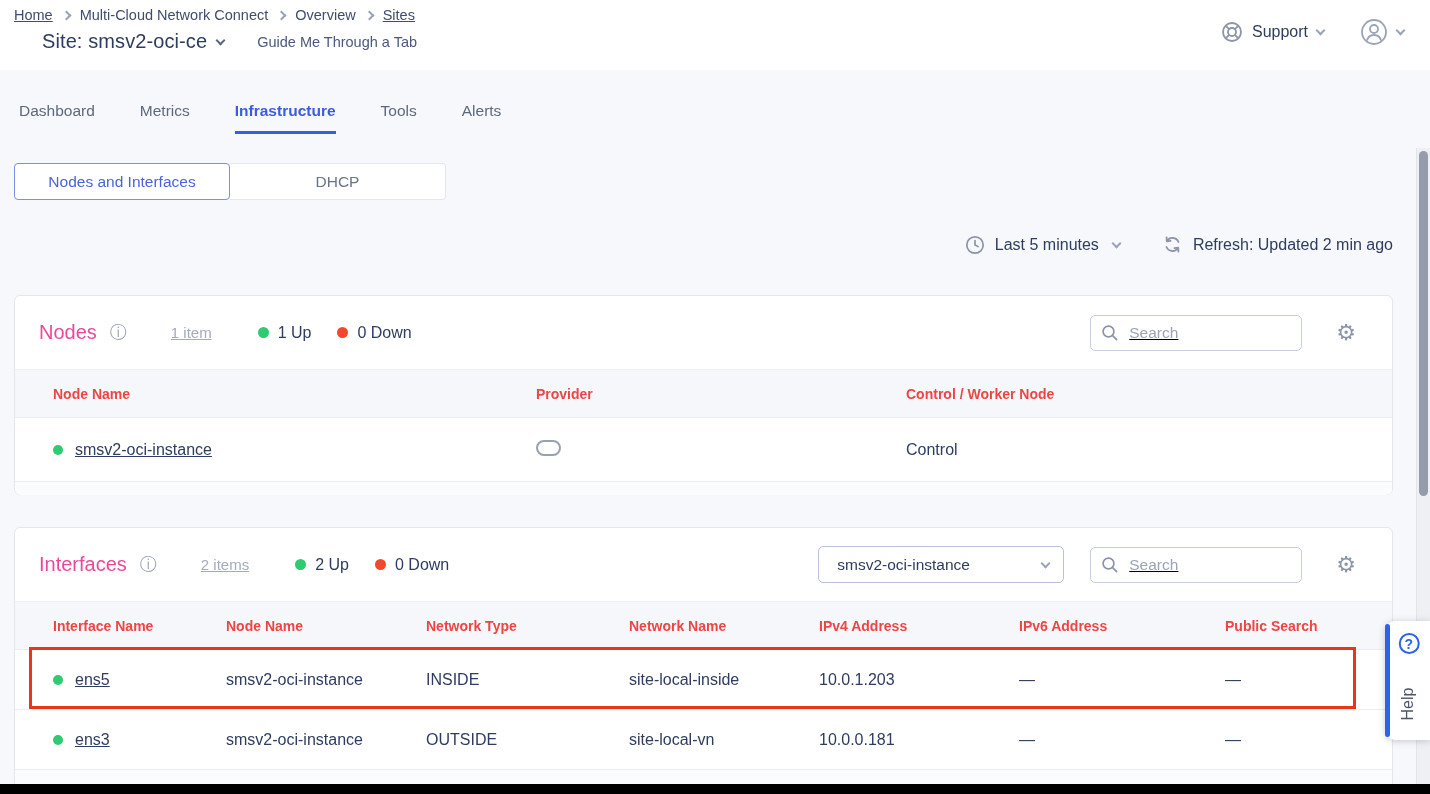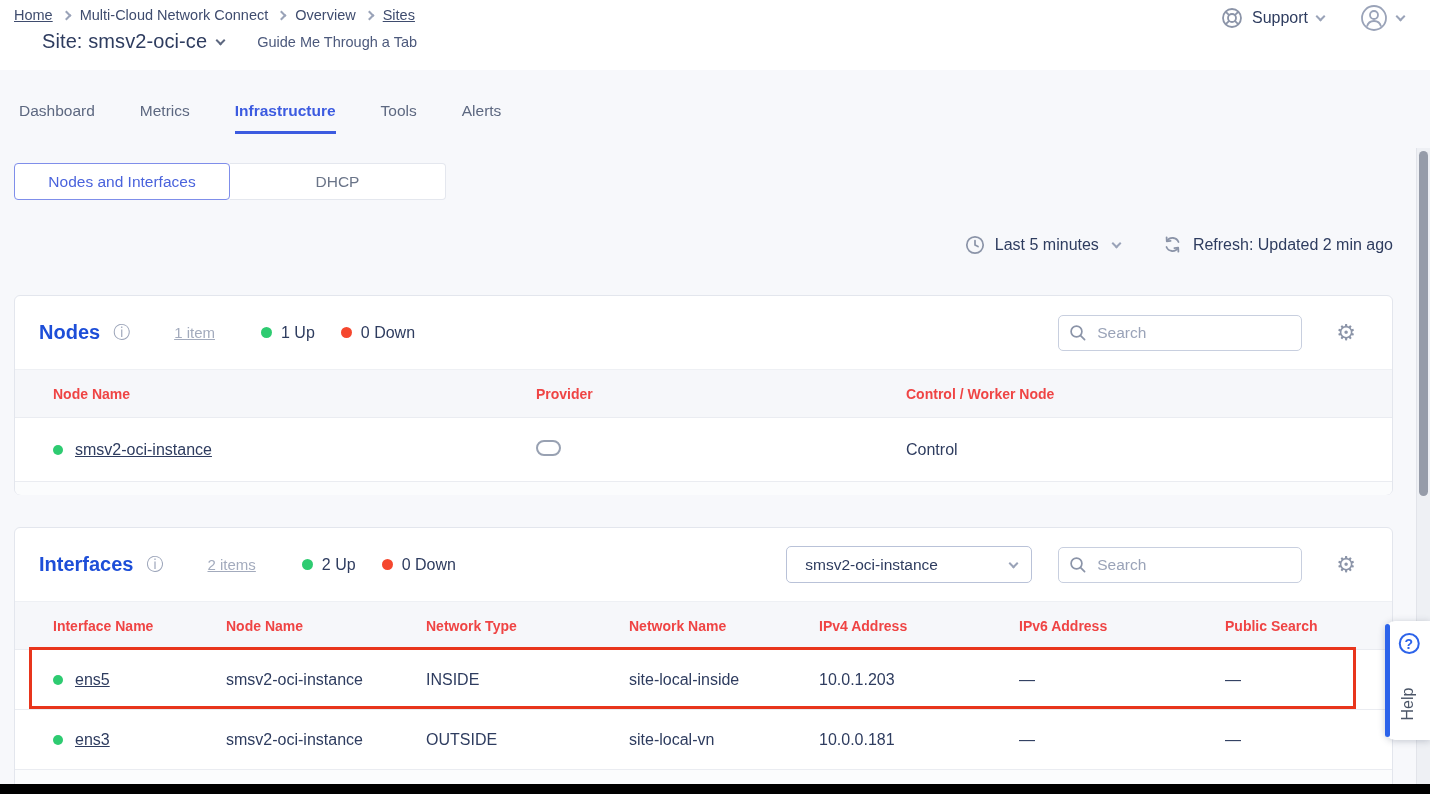--- a/index.html
+++ b/index.html
@@ -20,7 +20,7 @@
   .site-title { font-size:20px; color:#2e3c5f; letter-spacing:0.1px; }
   .title-chv { margin-left:10px; }
   .guide-me { margin-left:33px; font-size:14.5px; color:#4c597c; }
-  .header-right { position:absolute; top:4px; right:26px; display:flex; align-items:center; gap:14px; }
+  .header-right { position:absolute; top:18px; right:26px; display:flex; align-items:center; gap:14px; }
   .support-group { display:flex; align-items:center; gap:9px; cursor:pointer; margin-right:22px; }
   .support-label { font-size:16px; color:#2e3c5f; }
   .icon-svg { display:block; }

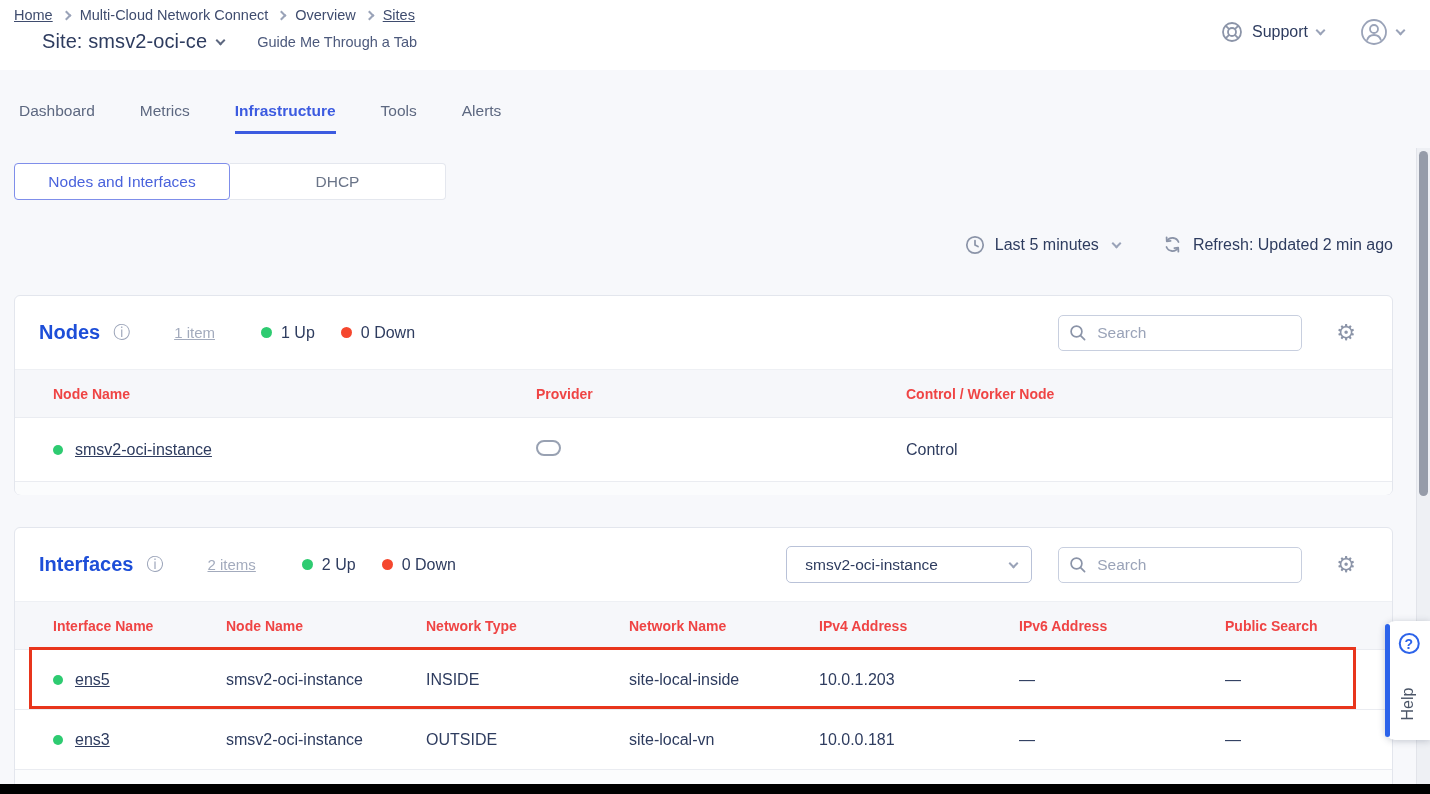--- a/index.html
+++ b/index.html
@@ -47,7 +47,7 @@
   .card-nodes { top:295px; height:200px; }
   .card-interfaces { top:527px; height:262px; }
   .card-header { height:73px; display:flex; align-items:center; padding:0 36px 0 24px; }
-  .card-title { font-size:20px; color:#1d4ed8; font-weight:700; }
+  .card-title { font-size:20px; color:#ec4899; font-weight:400; }
   .info-glyph { margin-left:13px; font-size:17px; color:#9aa3b8; font-style:normal; }
   .item-count { margin-left:44px; font-size:15px; color:#a3abbd;text-decoration:underline; }
   .status-group { margin-left:46px; display:flex; align-items:center; gap:26px; }

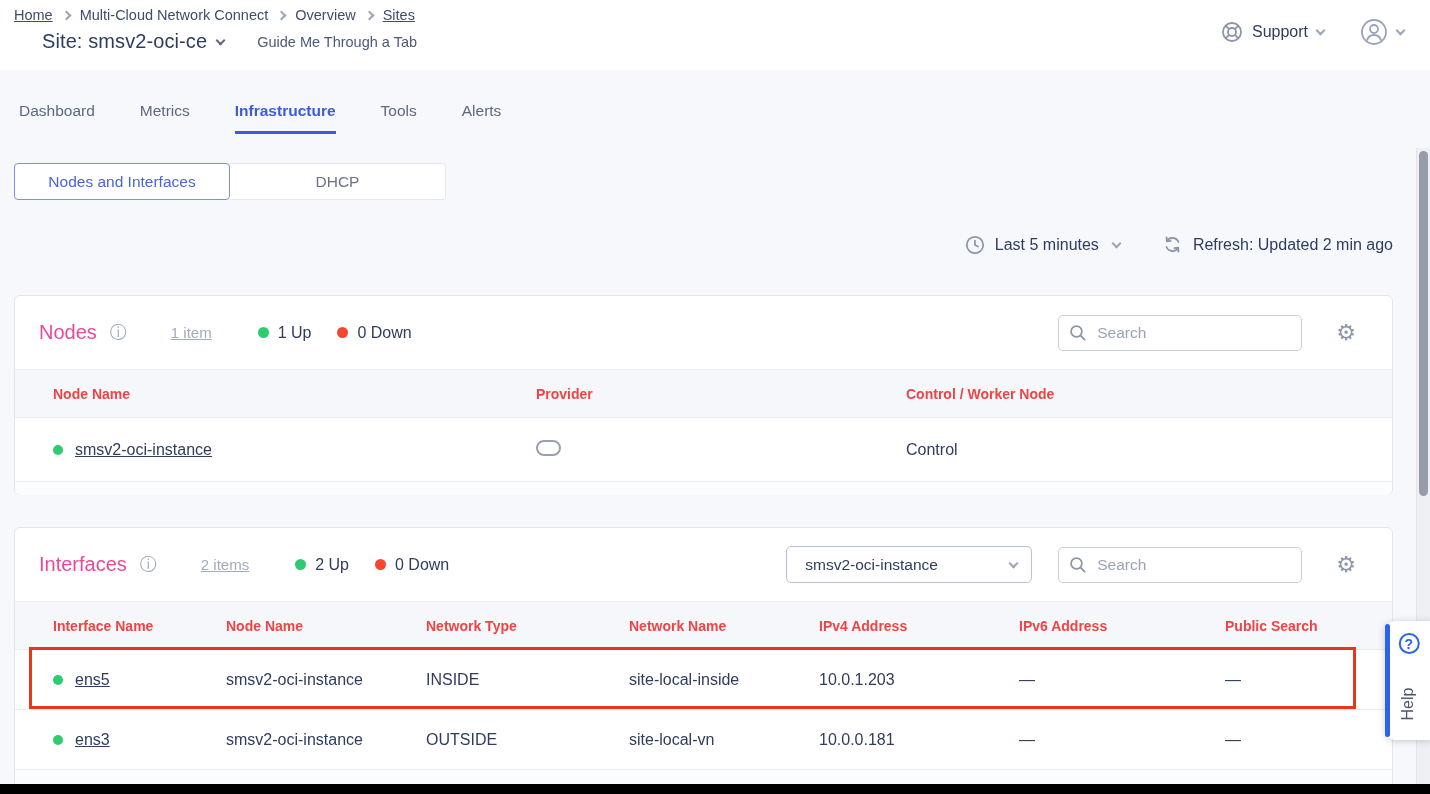--- a/index.html
+++ b/index.html
@@ -56,8 +56,8 @@
   .dot-up { background:#2ecb71; }
   .dot-down { background:#f5472e; }
   .spacer { flex:1; }
-  .search-box { display:flex; align-items:center; width:244px; height:36px; border:1px solid #c8cfdf;
-                border-radius:5px; padding:0 10px; background:#fff; gap:8px; }
+  .search-box { display:flex; align-items:center; width:212px; height:36px; border:1px solid #c8cfdf;
+                border-radius:5px; padding:0 10px; background:#fff; gap:8px;text-decoration:underline; }
   .search-box input { border:none; outline:none; font-size:15.5px; color:#2e3c5f; width:160px;
                       font-family:"Liberation Sans",sans-serif; background:transparent; }
   .search-box input::placeholder { color:#9aa3b8; }

